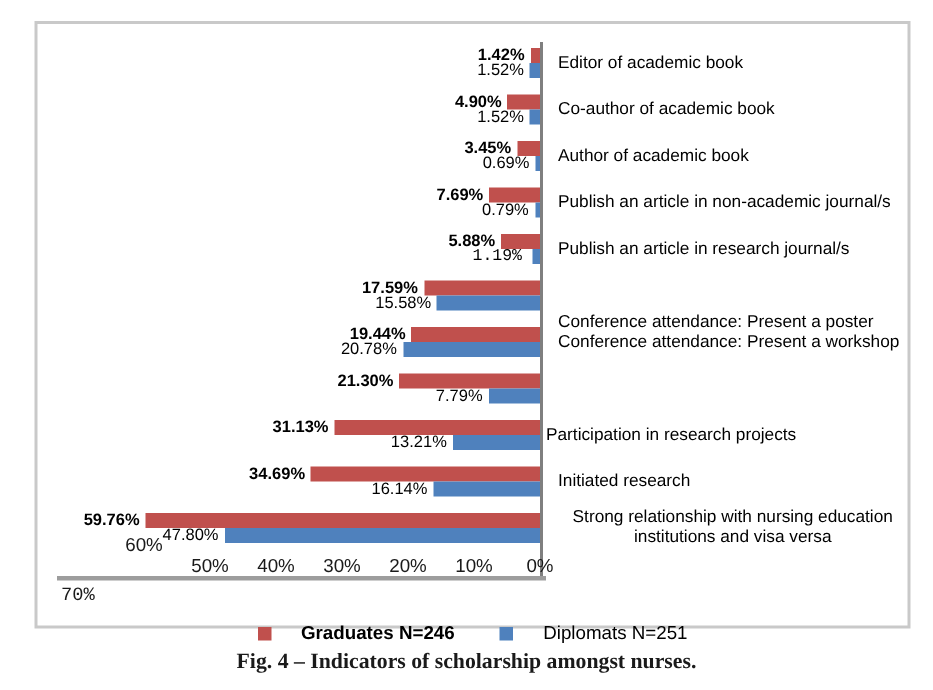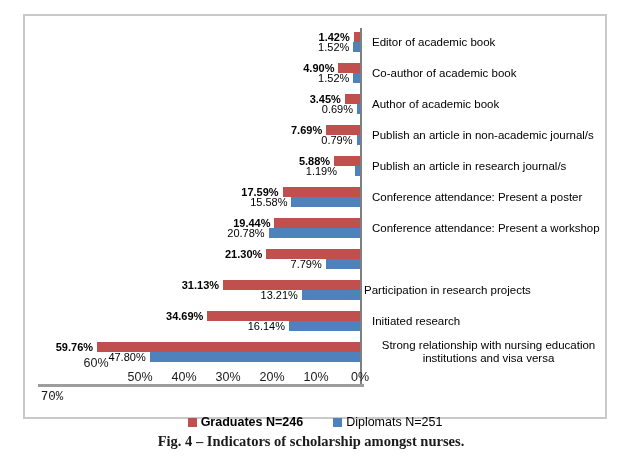--- a/index.html
+++ b/index.html
@@ -112,7 +112,7 @@
         <div class="bar" style="left: 309.128px; top: 140px; width: 25.872px; background: rgb(192, 80, 77);"></div>
         <div class="bar" style="left: 329.764px; top: 150px; width: 5.236px; background: rgb(79, 129, 189);"></div>
         <div class="dlabel g" style="right: 274.872px; top: 139px;">5.88%</div>
-        <div class="dlabel" style="right: 268px; top: 149px;">1.19%</div>
+        <div class="dlabel" style="right: 257px; top: 149px; font-family: Liberation Mono, monospace;">1.19%</div>
         <div class="cat-wrap" style="left: 347px; top: 140px; width: 233px;">
           <span class="cat-label">Publish an article in research journal/s</span>
         </div>

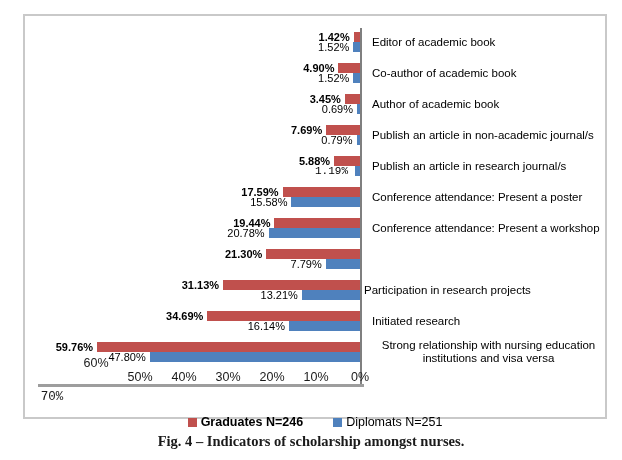--- a/index.html
+++ b/index.html
@@ -120,7 +120,7 @@
         <div class="bar" style="left: 266.448px; top: 181px; width: 68.552px; background: rgb(79, 129, 189);"></div>
         <div class="dlabel g" style="right: 326.396px; top: 170px;">17.59%</div>
         <div class="dlabel" style="right: 317.552px; top: 180px;">15.58%</div>
-        <div class="cat-wrap" style="left: 347px; top: 171px; width: 233px;">
+        <div class="cat-wrap" style="left: 347px; top: 189px; width: 233px;">
           <span class="cat-label">Conference attendance:  Present a poster</span>
         </div>
         <div class="bar" style="left: 249.464px; top: 202px; width: 85.536px; background: rgb(192, 80, 77);"></div>

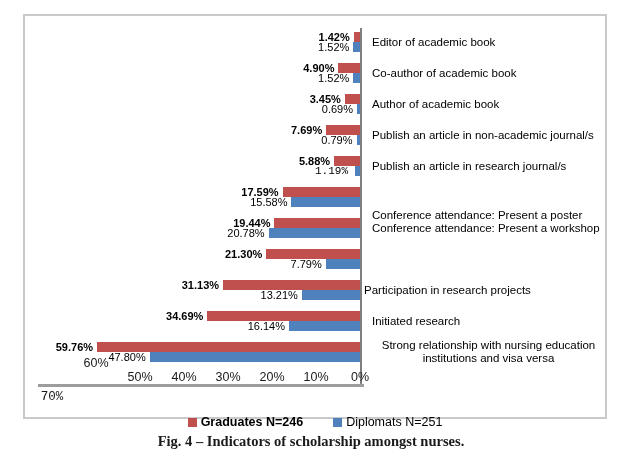--- a/index.html
+++ b/index.html
@@ -50,7 +50,7 @@
     display: flex; justify-content: center; align-items: center;
     gap: 30px;
   }
-  .legend-item { display: flex; align-items: center; gap: 4px; margin-top: 28px; }
+  .legend-item { display: flex; align-items: center; gap: 20px; margin-top: 28px; }
   .legend-swatch { width: 9px; height: 9px; display: inline-block; }
   .legend-text { font-size: 12.5px; color: #000; }
   .legend-text.g { font-weight: bold; }

